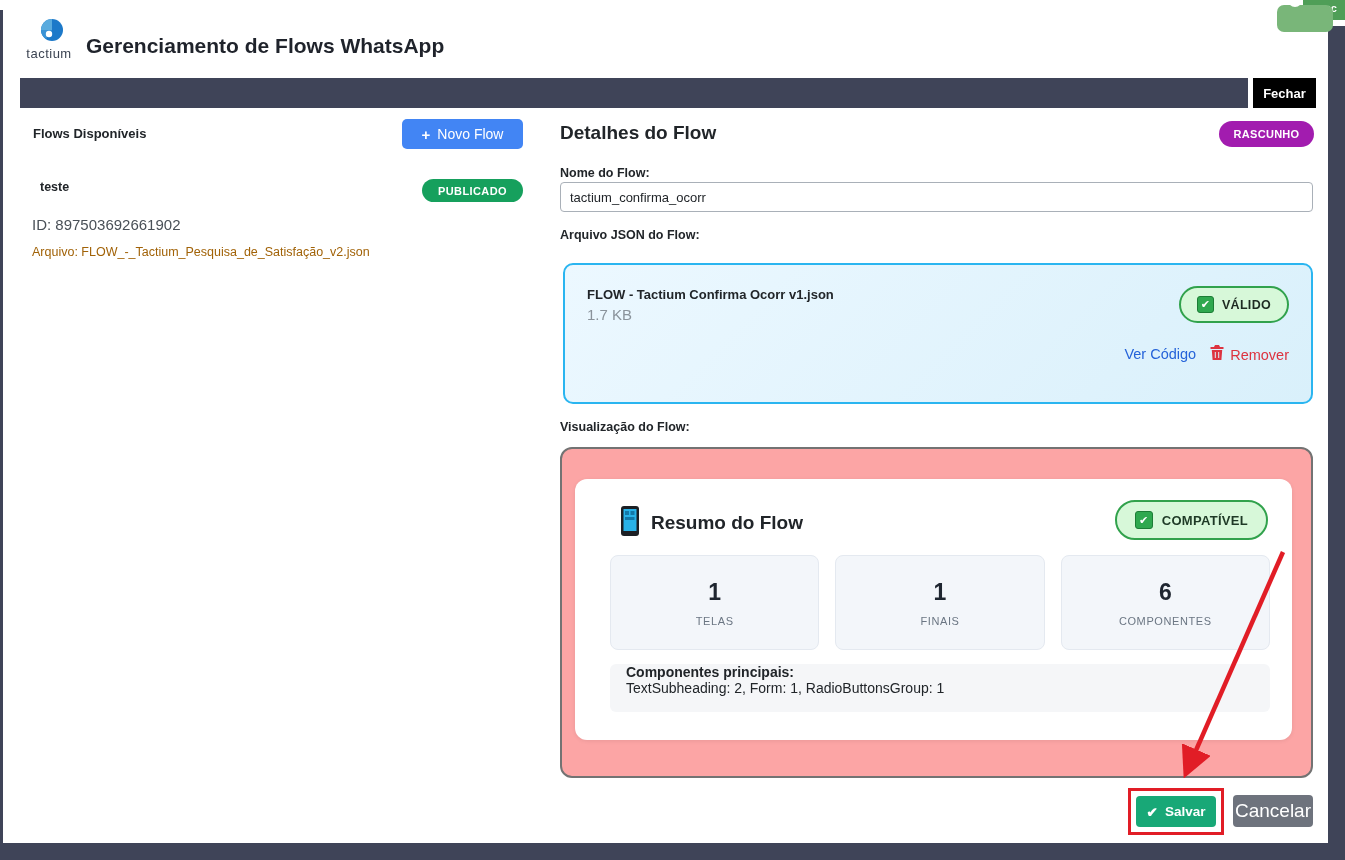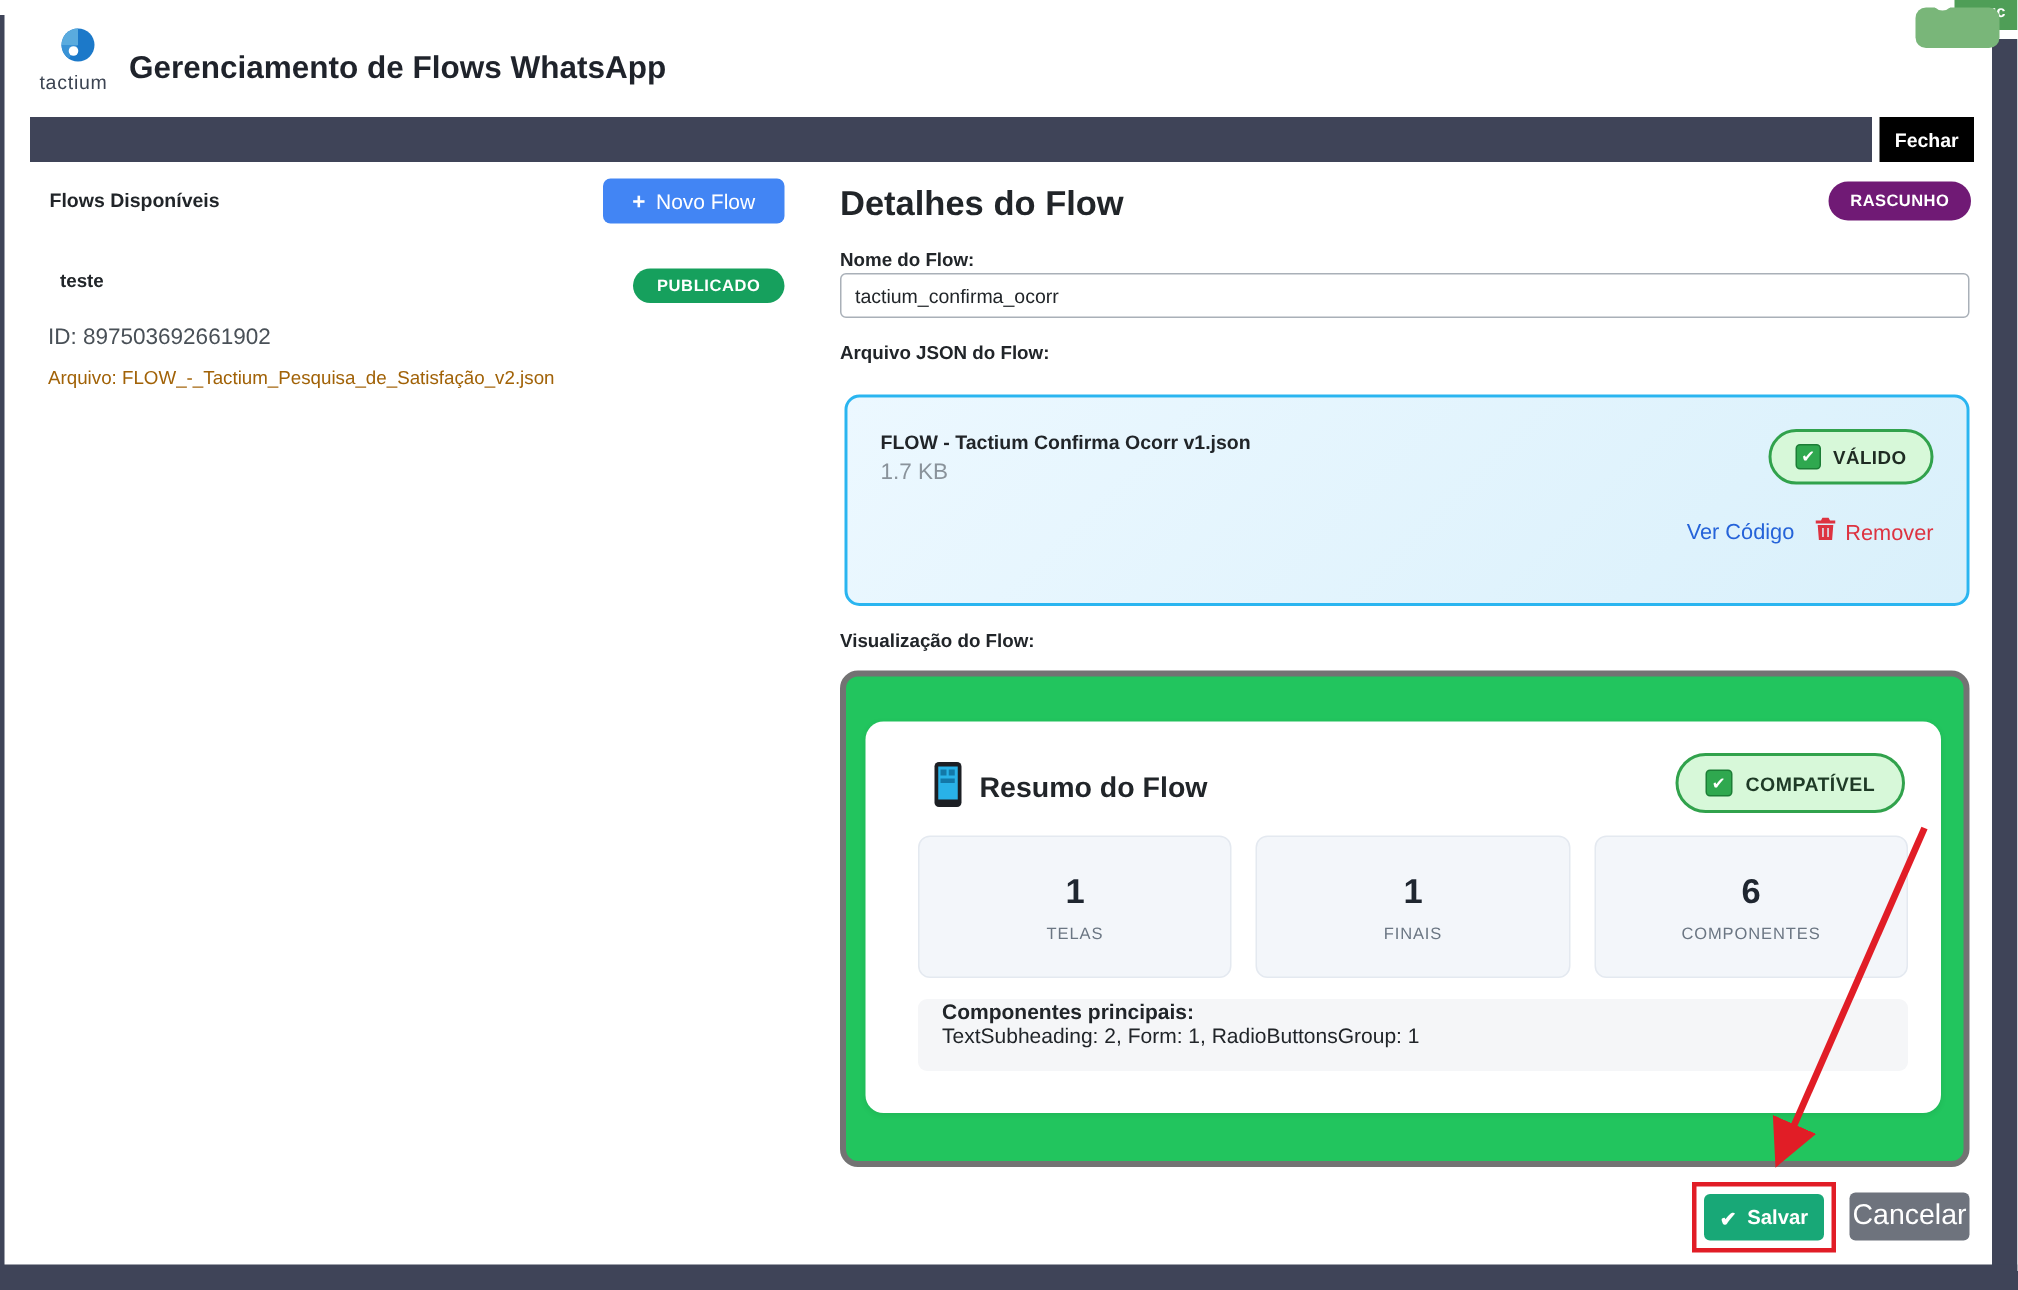--- a/index.html
+++ b/index.html
@@ -47,7 +47,7 @@
   .flow-file { position:absolute; left:32px; top:245px; font-size:12.5px; color:#a16207; }
 
   
-  .details-title { position:absolute; left:560px; top:122px; font-size:23px; font-weight:bold; }
+  .details-title { position:absolute; left:560px; top:122px; font-size:19px; font-weight:bold; }
   .rascunho-badge { position:absolute; left:1219px; top:121px; width:95px; height:26px; background:#701a75;
                     border-radius:13px; color:#fff; font-size:11px; font-weight:bold; letter-spacing:.3px;
                     display:flex; align-items:center; justify-content:center; }

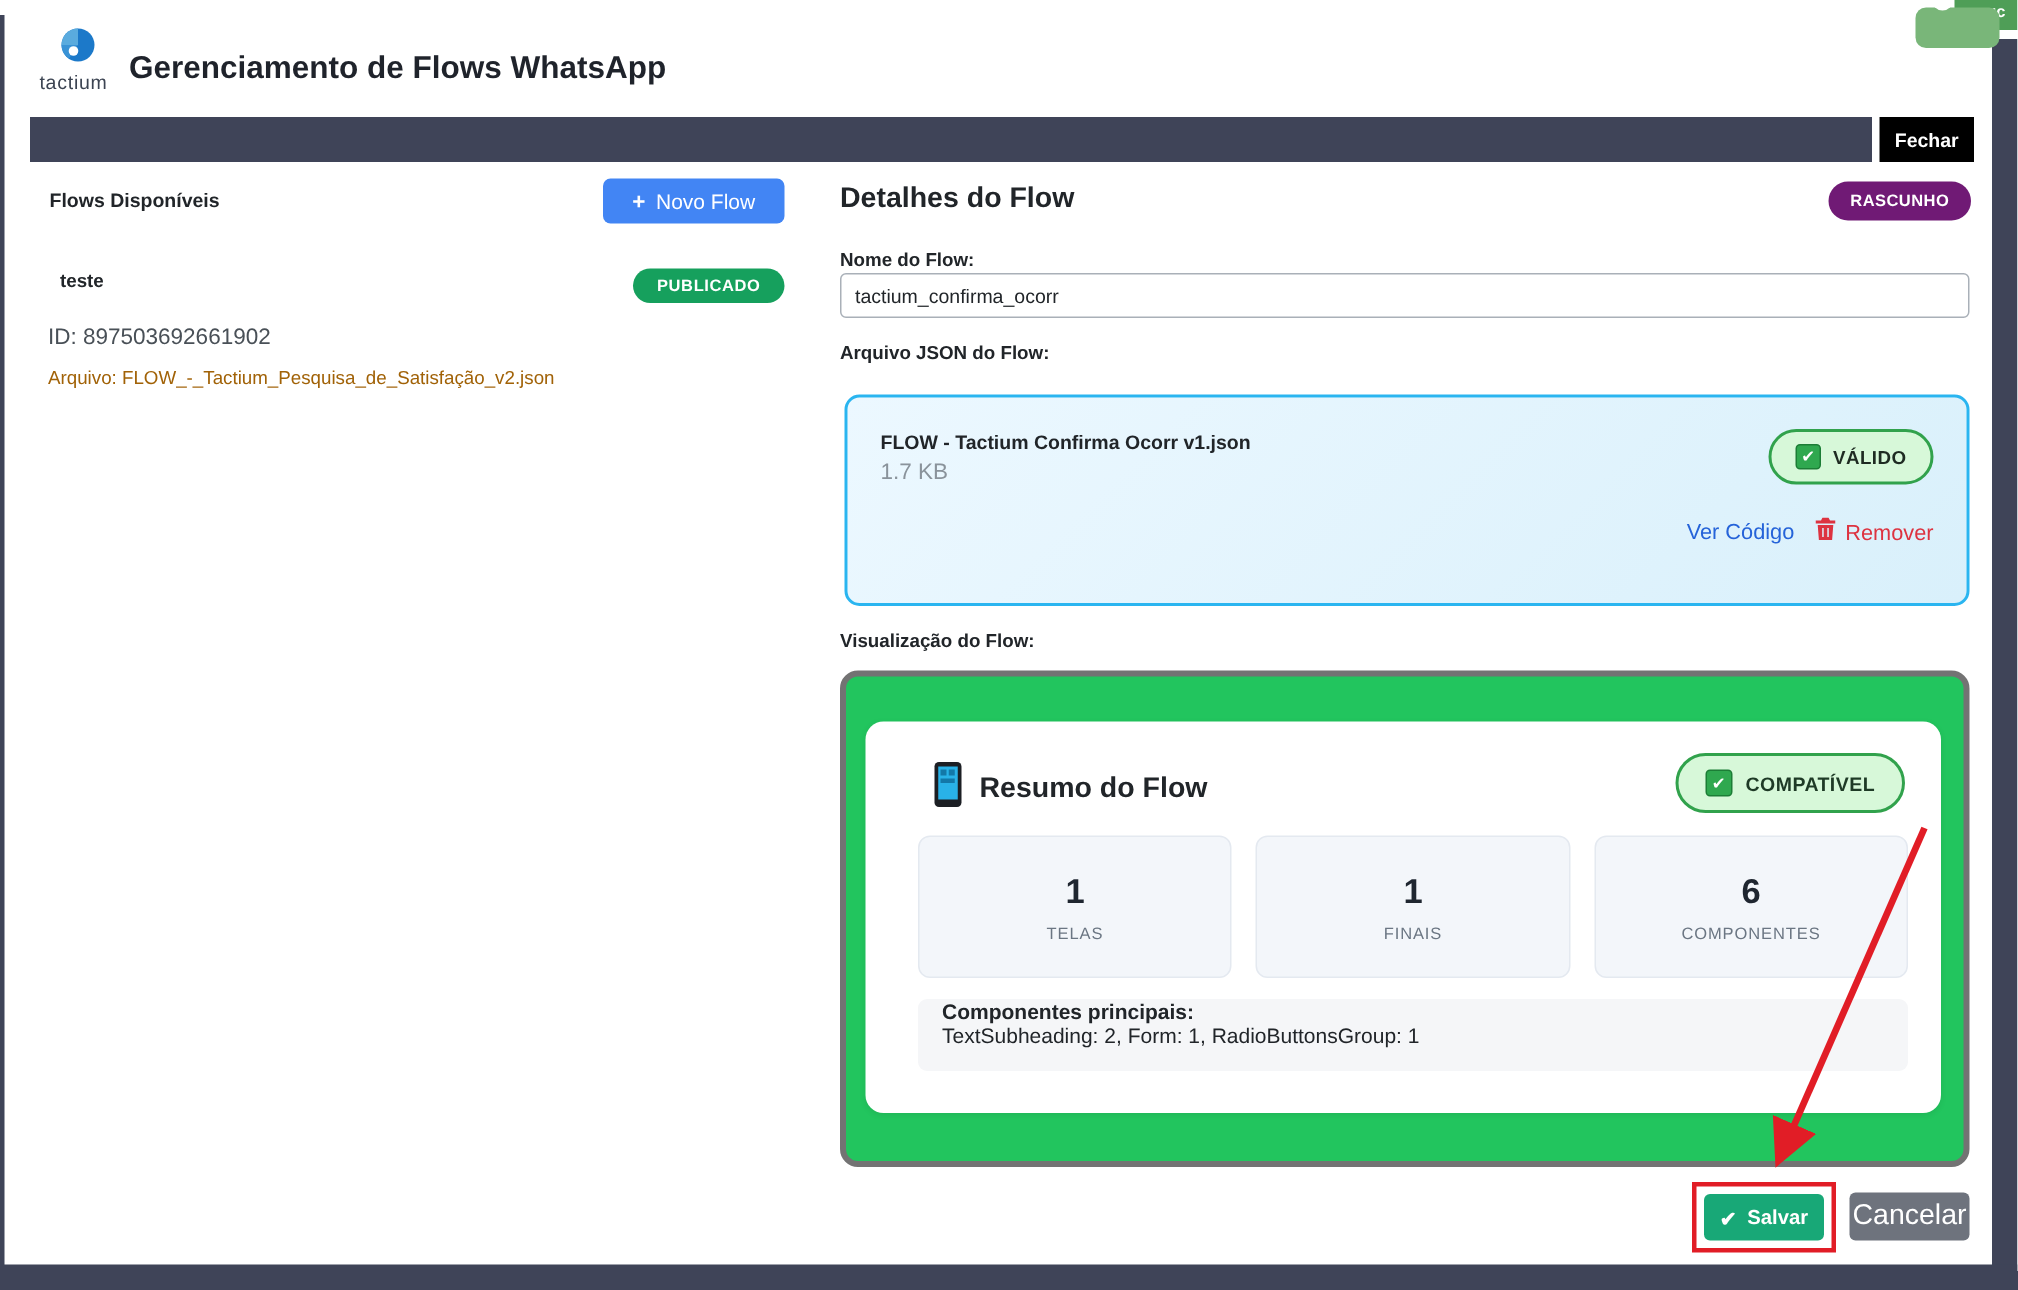--- a/index.html
+++ b/index.html
@@ -48,7 +48,7 @@
 
   
   .details-title { position:absolute; left:560px; top:122px; font-size:19px; font-weight:bold; }
-  .rascunho-badge { position:absolute; left:1219px; top:121px; width:95px; height:26px; background:#701a75;
+  .rascunho-badge { position:absolute; left:1219px; top:121px; width:95px; height:26px; background:#a21caf;
                     border-radius:13px; color:#fff; font-size:11px; font-weight:bold; letter-spacing:.3px;
                     display:flex; align-items:center; justify-content:center; }
   .field-label { position:absolute; left:560px; font-size:12.5px; font-weight:bold; color:#212529; }

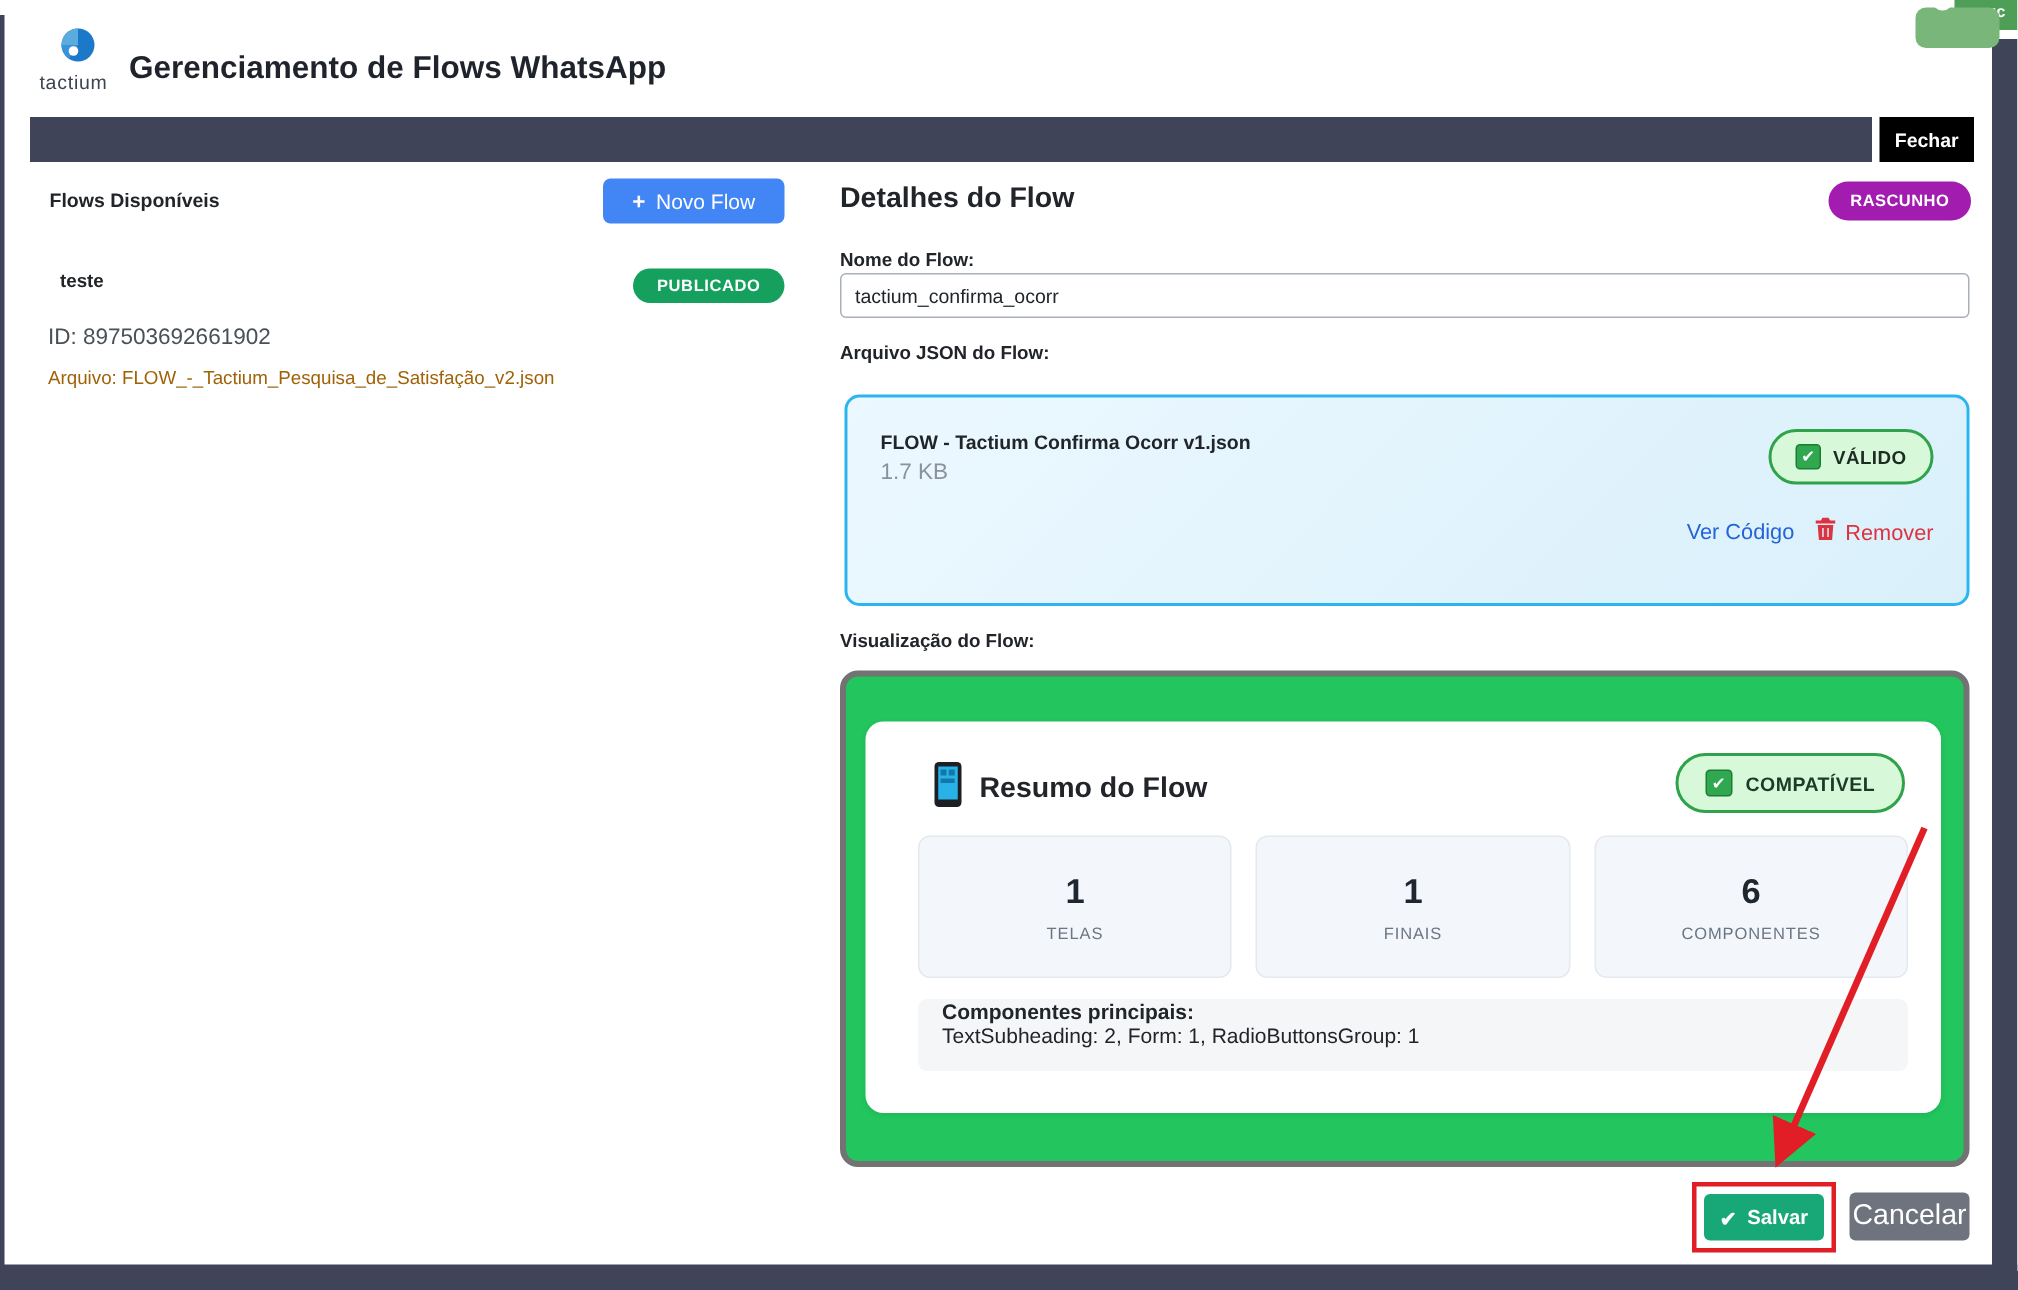--- a/index.html
+++ b/index.html
@@ -74,8 +74,8 @@
 
   
   .preview-label { top:420px; }
-  .outer-card { position:absolute; left:560px; top:447px; width:753px; height:331px; background:#22c55e;
-                border:4px solid #737373; border-radius:12px; }
+  .outer-card { position:absolute; left:560px; top:447px; width:753px; height:331px; background:#fca5a5;
+                border:2px solid #737373; border-radius:12px; }
   .inner-card { position:absolute; left:13px; top:30px; width:717px; height:261px; background:#fff;
                 border-radius:12px; box-shadow:0 1px 4px rgba(0,0,0,.08); }
   .summary-head { position:absolute; left:45px; top:27px; display:flex; align-items:center; gap:11px; }

